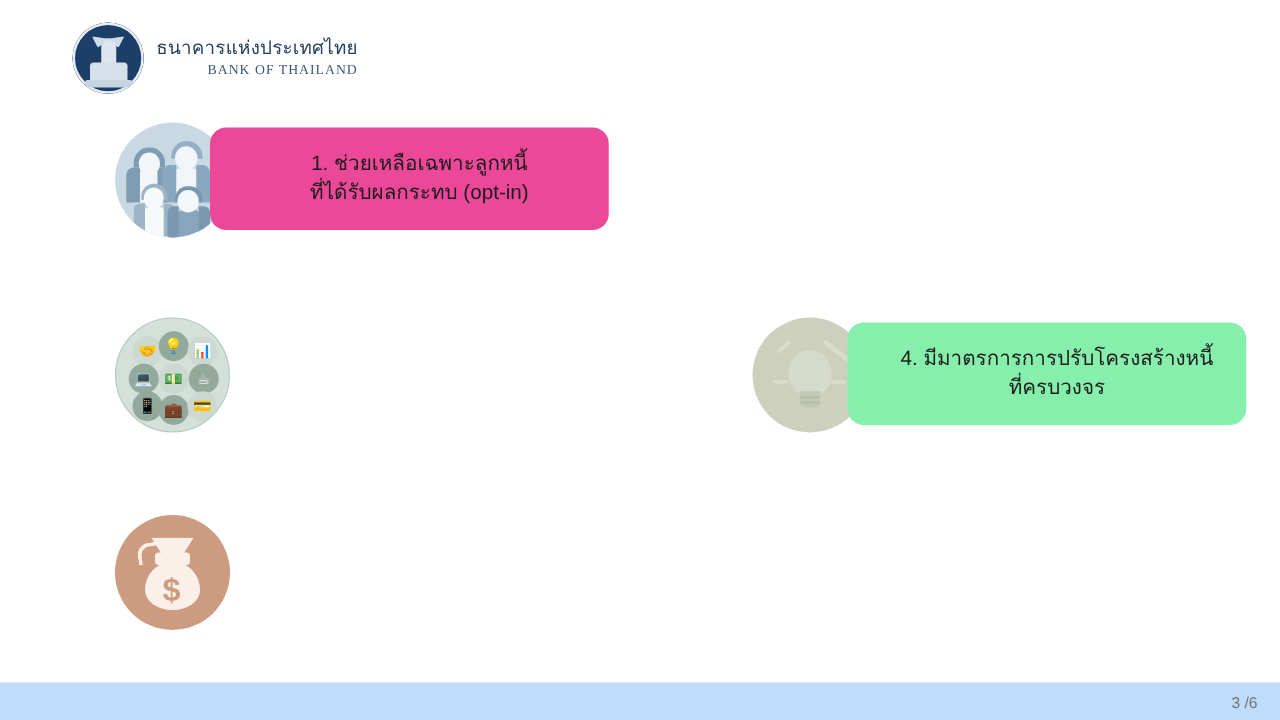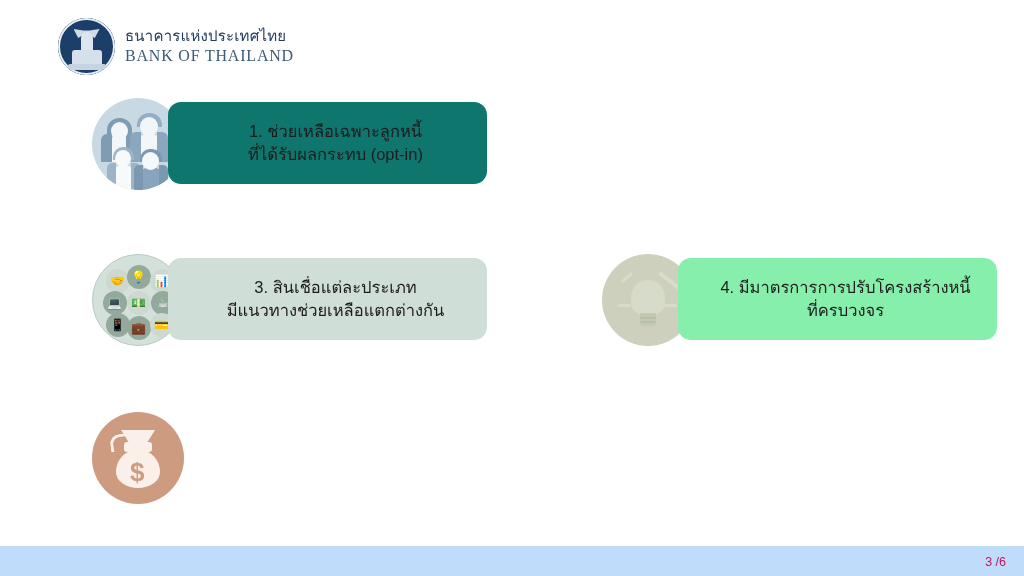--- a/index.html
+++ b/index.html
@@ -93,7 +93,7 @@
     white-space: nowrap;
   }
   .logo-en {
-    font-size: 16px;
+    font-size: 11px;
     color: #3c5a78;
     font-family: "Liberation Serif", "DejaVu Serif", serif;
     letter-spacing: .8px;

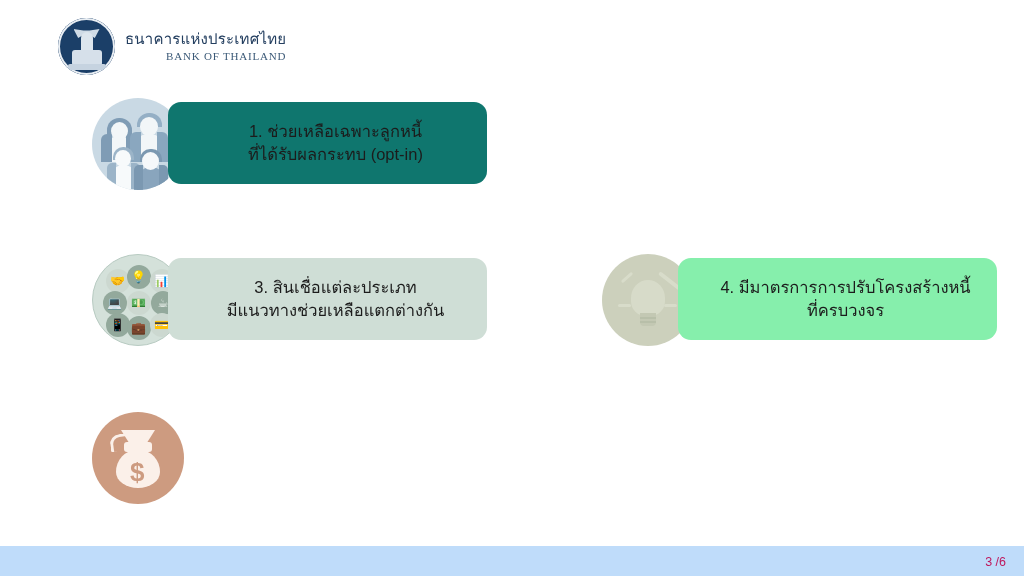--- a/index.html
+++ b/index.html
@@ -162,7 +162,7 @@
   }
 
   
-  .theme-blue  .card-panel { background: #0f766e; }
+  .theme-blue  .card-panel { background: #ec4899; }
   .theme-blue  .icon-circle { background: #c9d9e4; }
   .theme-grey  .card-panel { background: #d2d2d2; }
   .theme-grey  .icon-circle { background: #cbcbcb; }

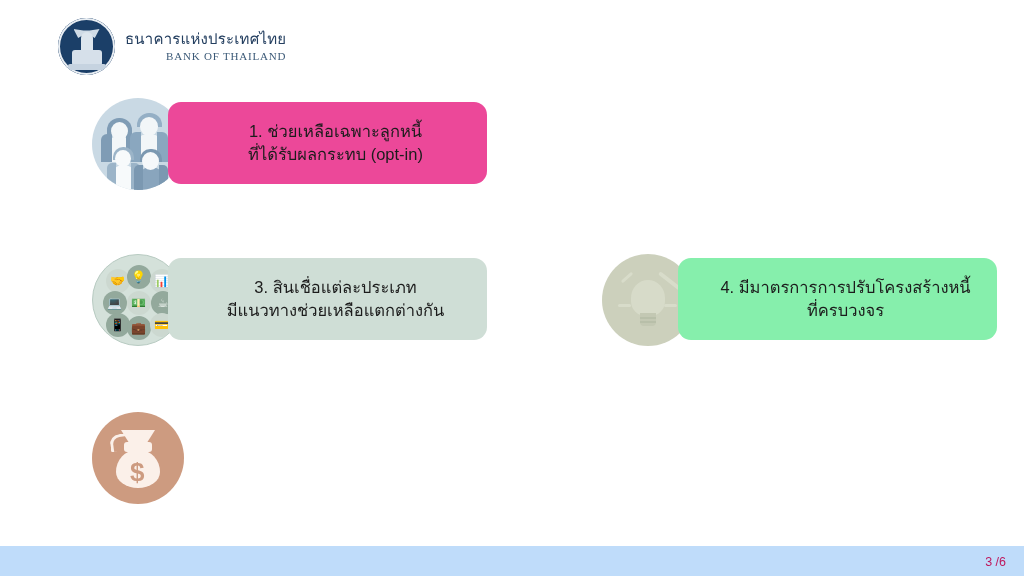--- a/index.html
+++ b/index.html
@@ -358,10 +358,6 @@
           <div class="mini light" style="left:57px;top:58px;">💳</div>
         </div>
       </div>
-      <div class="card-panel">
-        <span class="card-text">3. สินเชื่อแต่ละประเภท
-มีแนวทางช่วยเหลือแตกต่างกัน</span>
-      </div>
     </div>
 
     <div class="card col-r row-2 theme-olive">

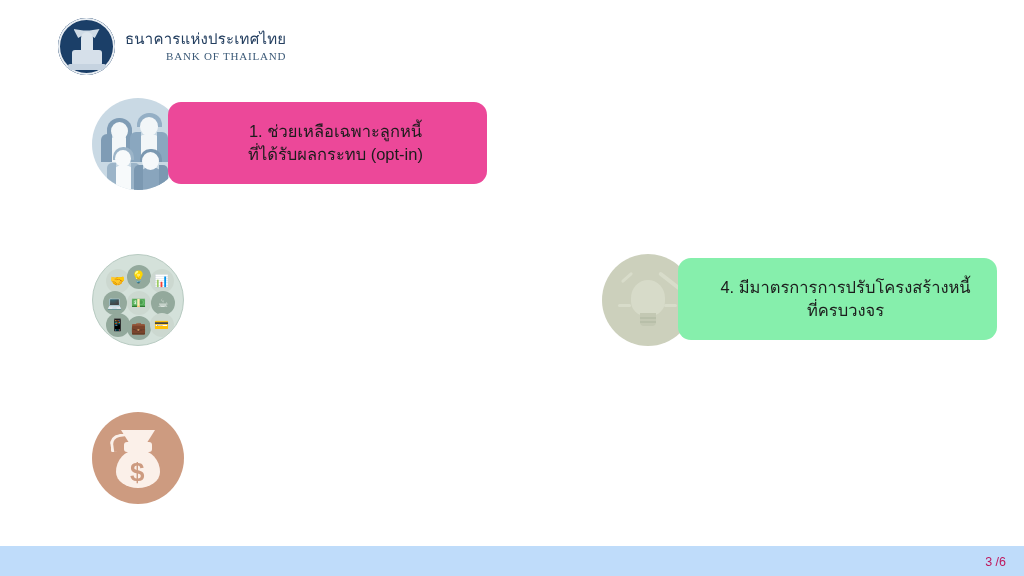--- a/index.html
+++ b/index.html
@@ -275,7 +275,7 @@
     right: 18px;
     bottom: 7px;
     font-size: 12.5px;
-    color: #be185d;
+    color: #737373;
     font-family: "Liberation Sans", sans-serif;
   }
 </style>

